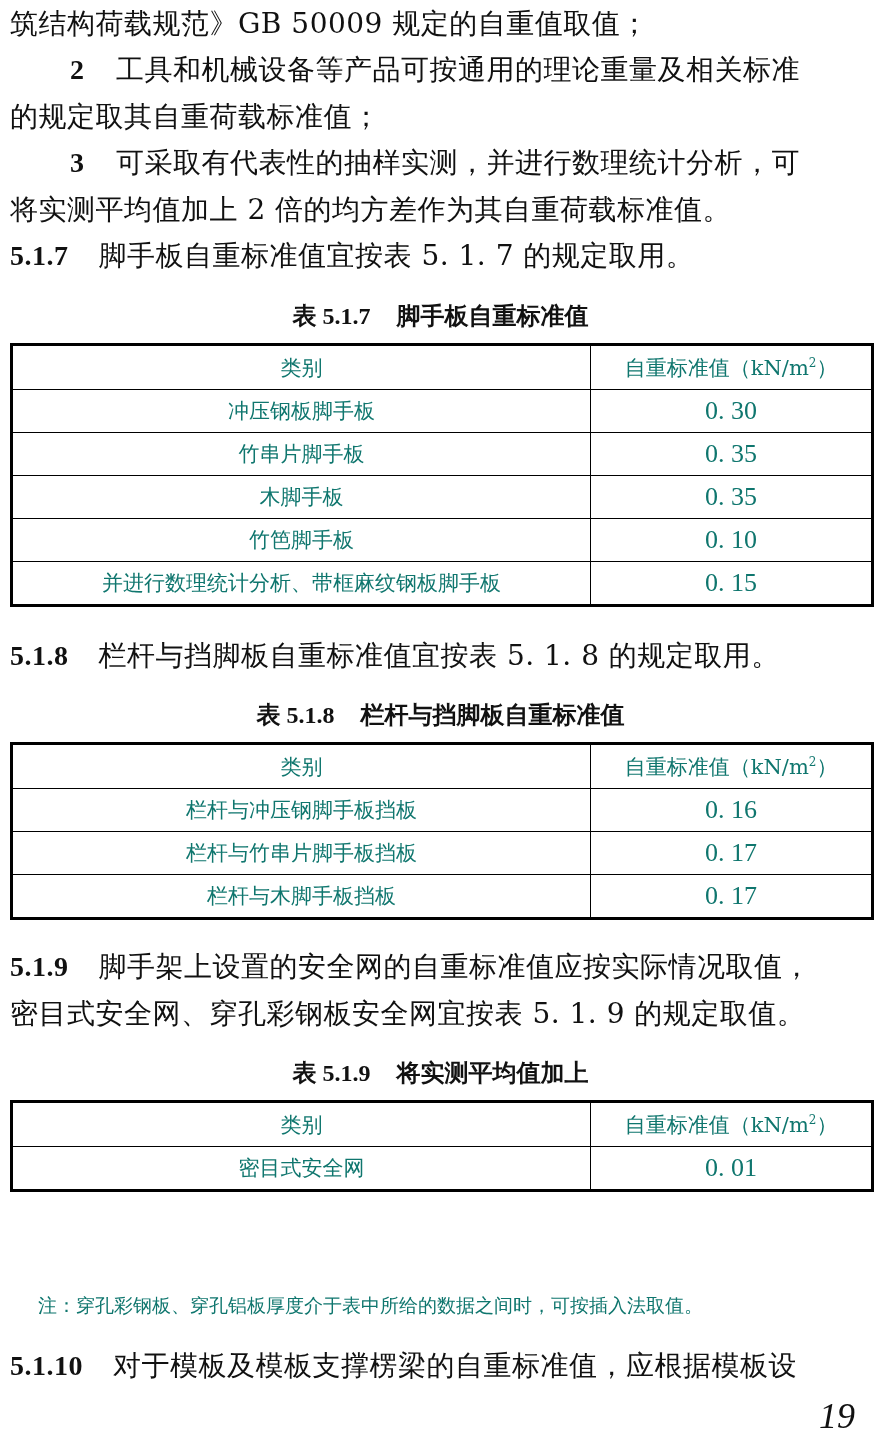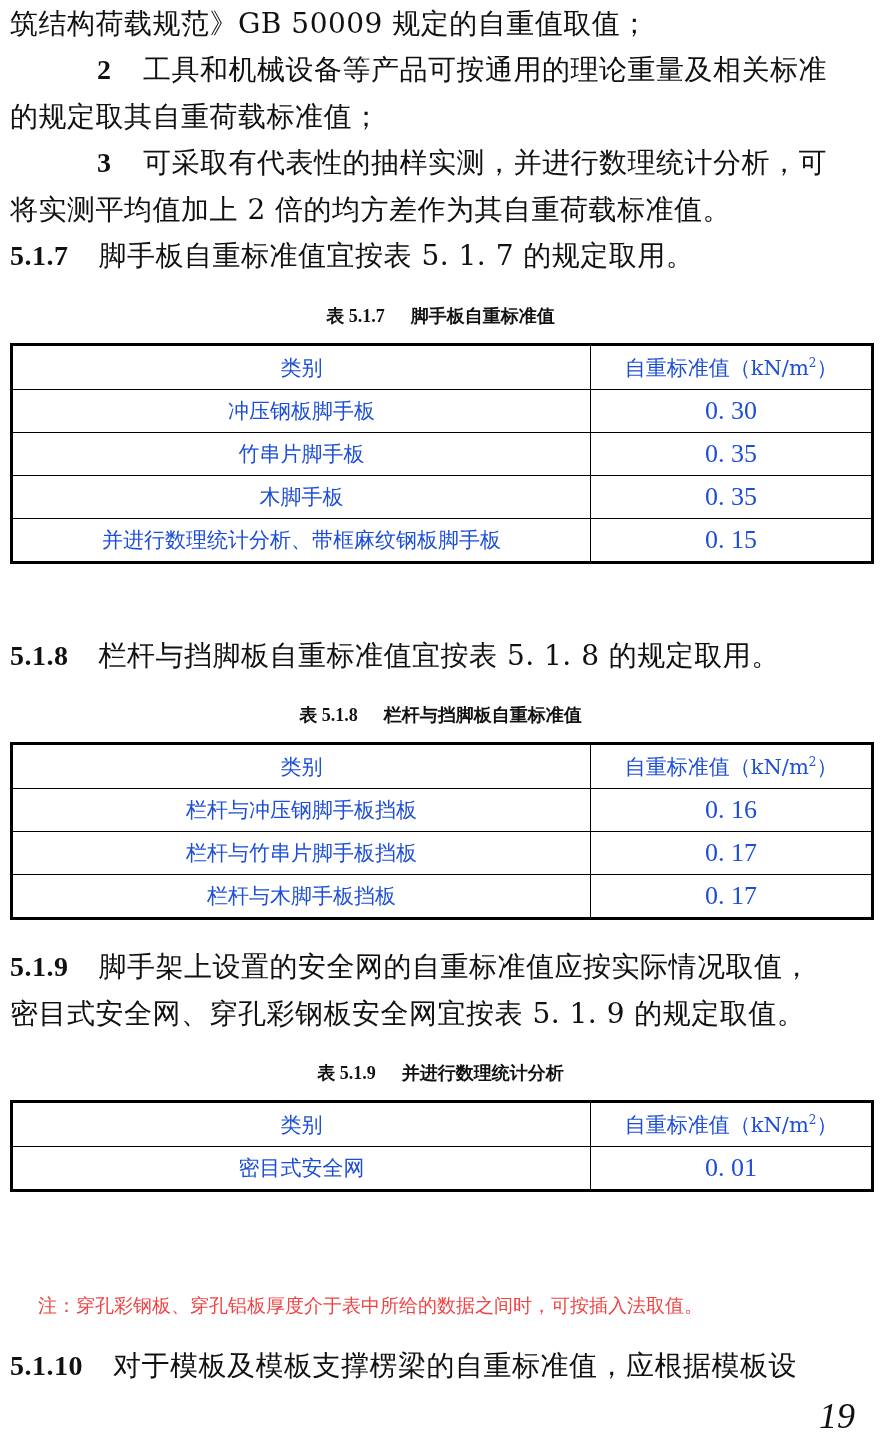--- a/index.html
+++ b/index.html
@@ -13,7 +13,7 @@
     font-size: 28px; line-height: 40px; white-space: nowrap;
     letter-spacing: 0.5px;
   }
-  .indent { padding-left: 97px; box-sizing: border-box; }
+  .indent { padding-left: 70px; box-sizing: border-box; }
   .num { font-weight: bold; font-family: "Liberation Serif", serif; }
   .clause { font-weight: bold; font-family: "Liberation Serif", serif; margin-right: 30px; }
   .caption {

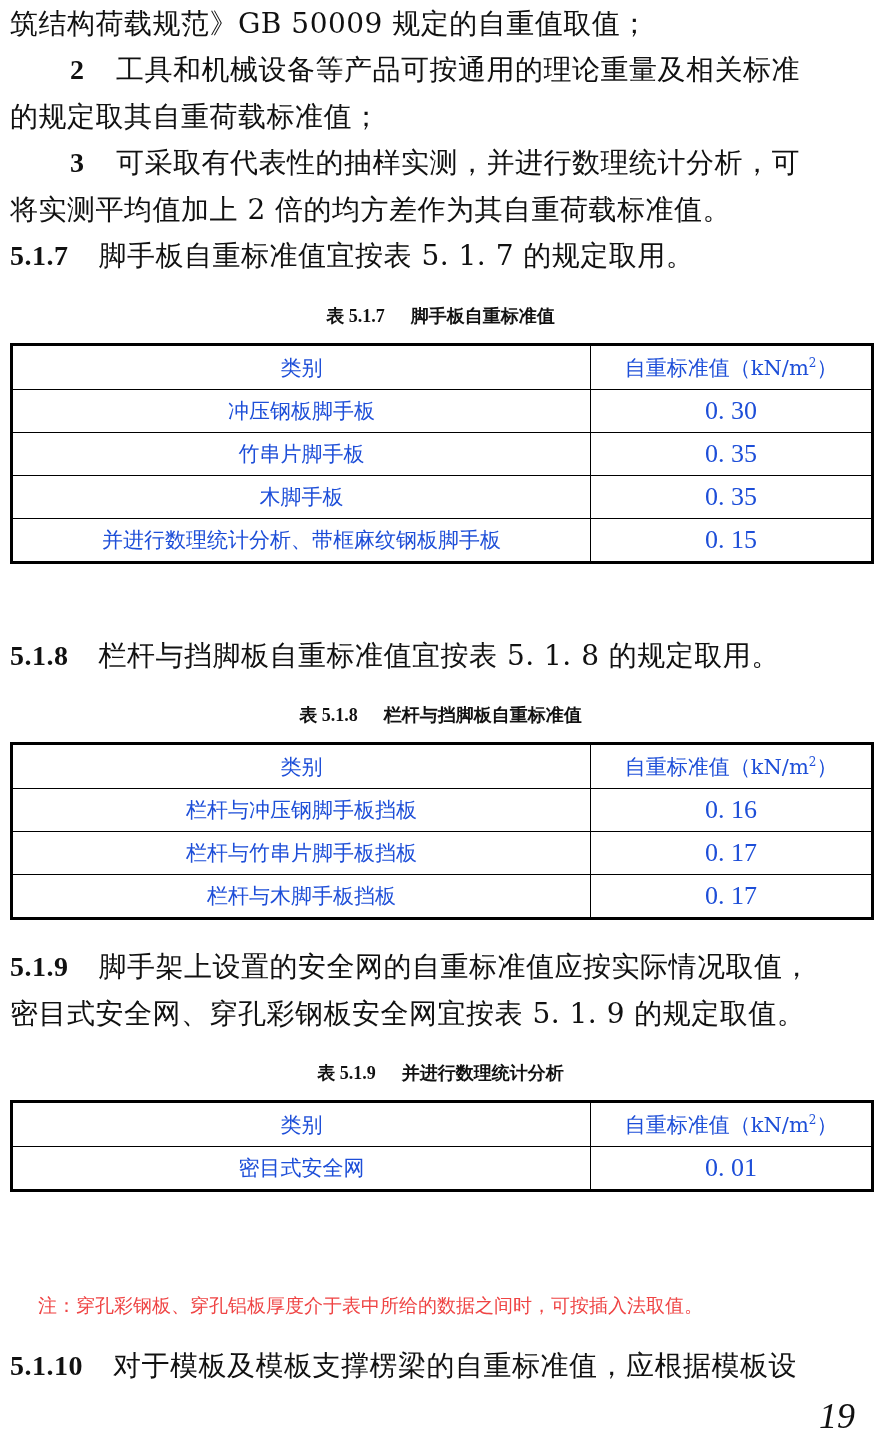--- a/index.html
+++ b/index.html
@@ -18,7 +18,7 @@
   .clause { font-weight: bold; font-family: "Liberation Serif", serif; margin-right: 30px; }
   .caption {
     position: absolute; left: 0; width: 881px; text-align: center;
-    font-size: 18px; line-height: 30px; font-weight: bold;
+    font-size: 24px; line-height: 30px; font-weight: bold;
     font-family: "DejaVu Sans", "Liberation Sans", sans-serif;
   }
   .caption .cap-num { font-family: "Liberation Serif", serif; margin-right: 26px; }

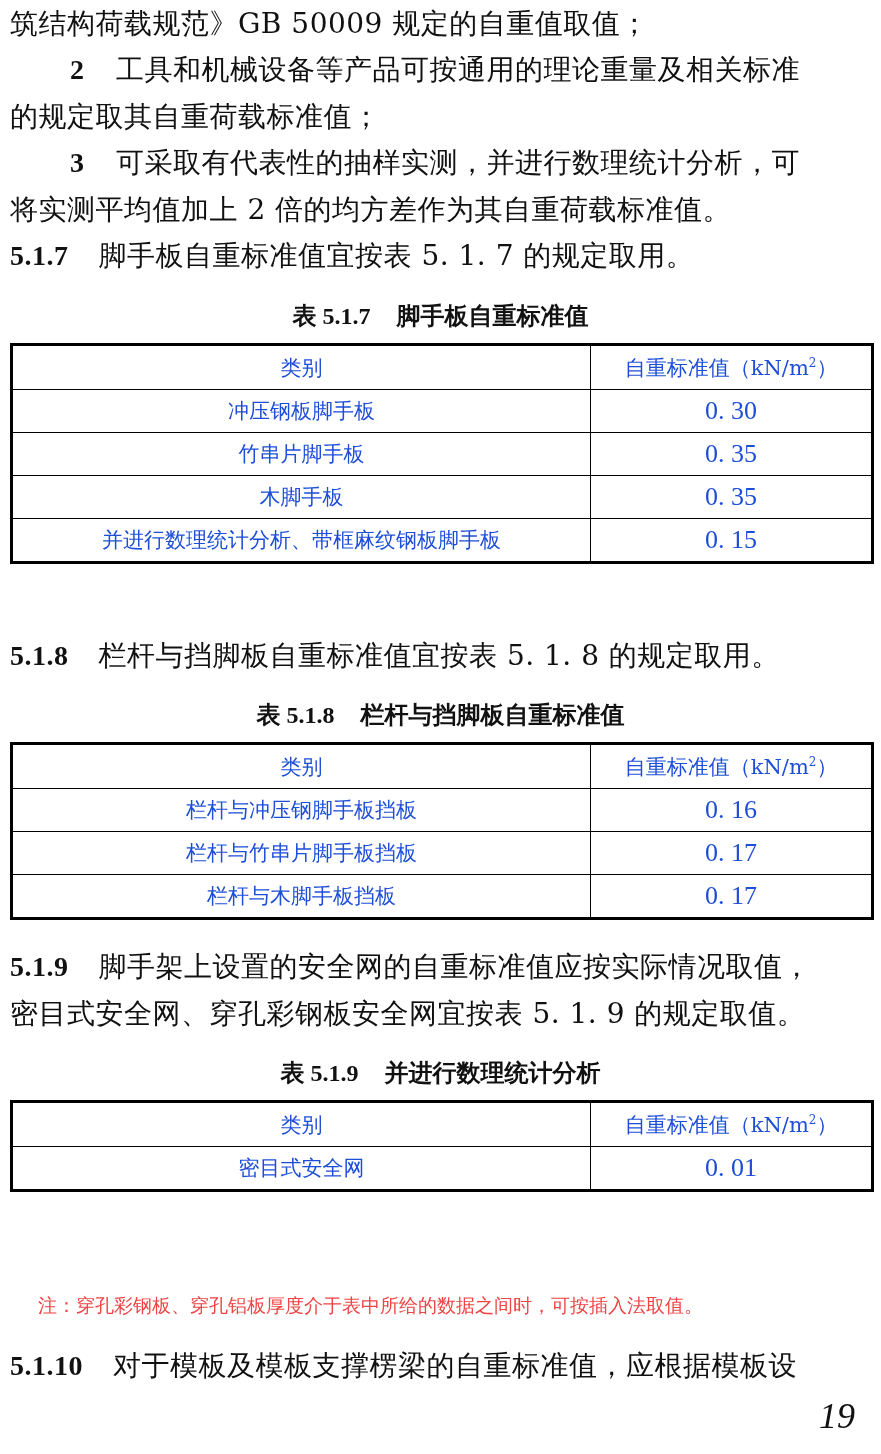--- a/index.html
+++ b/index.html
@@ -33,7 +33,7 @@
     text-align: center; vertical-align: middle;
     font-weight: normal; padding: 0; height: 42px;
     font-family: "DejaVu Serif", "Liberation Serif", serif;
-    color: #1d4ed8;
+    color: #0f766e;
   }
   table.std th { height: 43px; }
   table.std .c1 { width: 581px; }

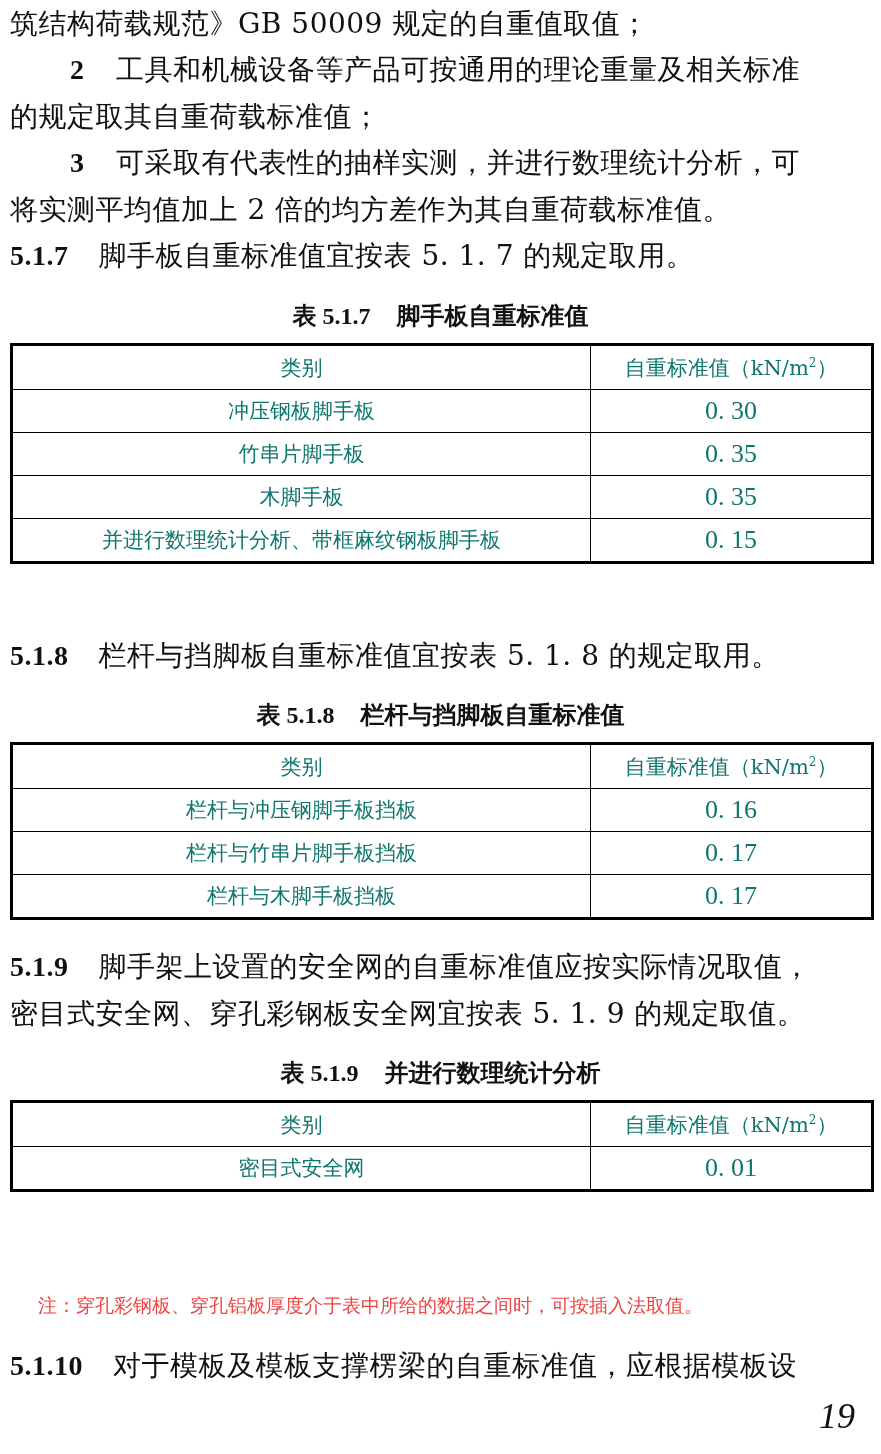--- a/index.html
+++ b/index.html
@@ -93,6 +93,10 @@
         <td class="val">0. 35</td>
       </tr>
   <tr>
+        <td>竹笆脚手板</td>
+        <td class="val">0. 10</td>
+      </tr>
+  <tr>
         <td>并进行数理统计分析、带框麻纹钢板脚手板</td>
         <td class="val">0. 15</td>
       </tr>

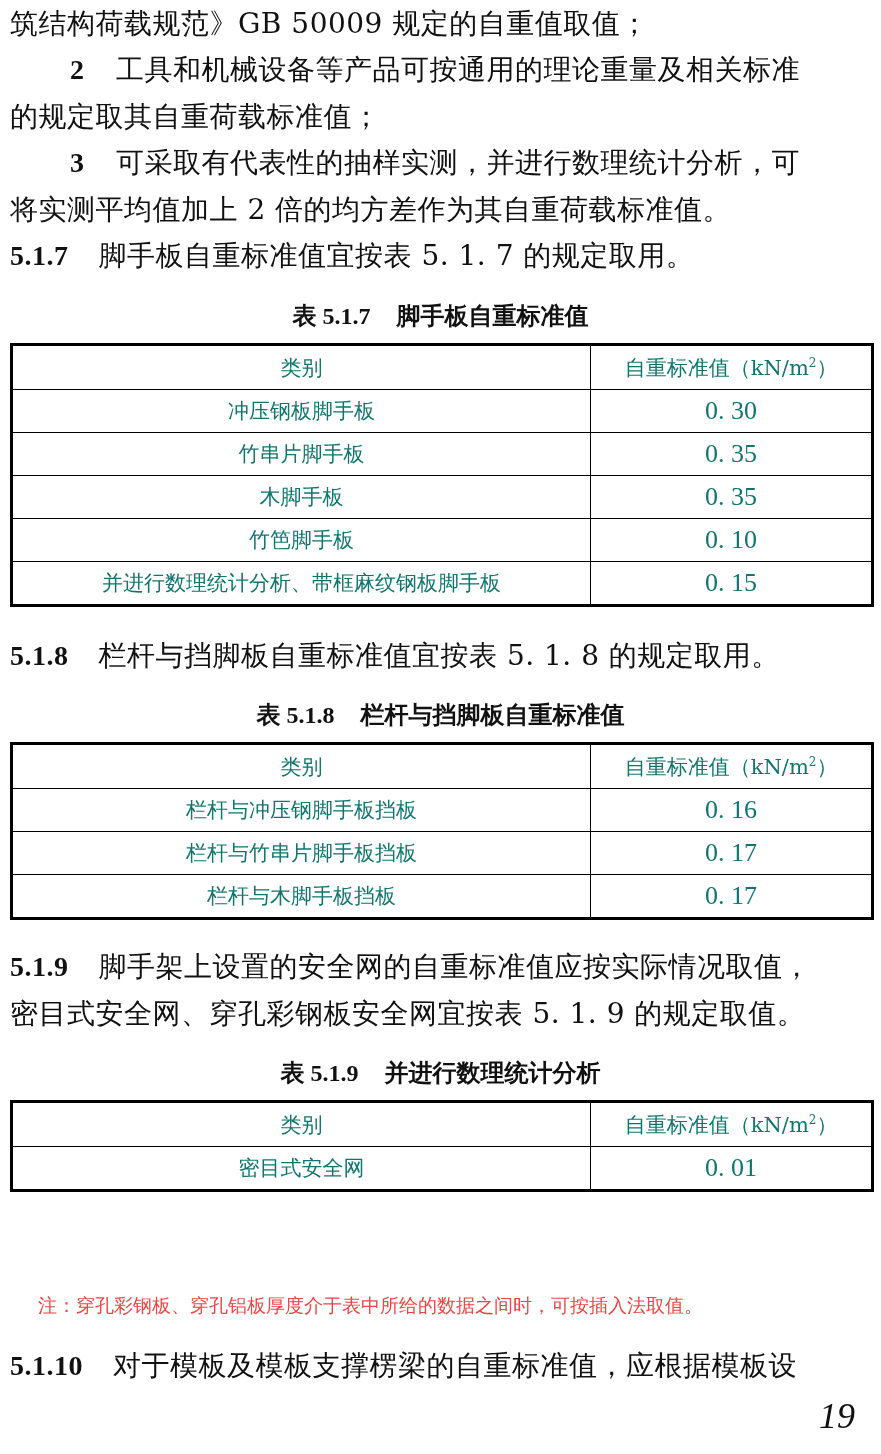--- a/index.html
+++ b/index.html
@@ -137,7 +137,7 @@
 <div class="line" style="top:994px; left:10px;">密目式安全网、穿孔彩钢板安全网宜按表 5. 1. 9 的规定取值。</div>
 
 <div class="caption" style="top:1058px;">
-  <span class="cap-num">表 5.1.9</span><span>并进行数理统计分析</span>
+  <span class="cap-num">表 5.1.9</span><span>将实测平均值加上</span>
 </div>
 <table class="std" style="top:1100px;">
   <tbody>

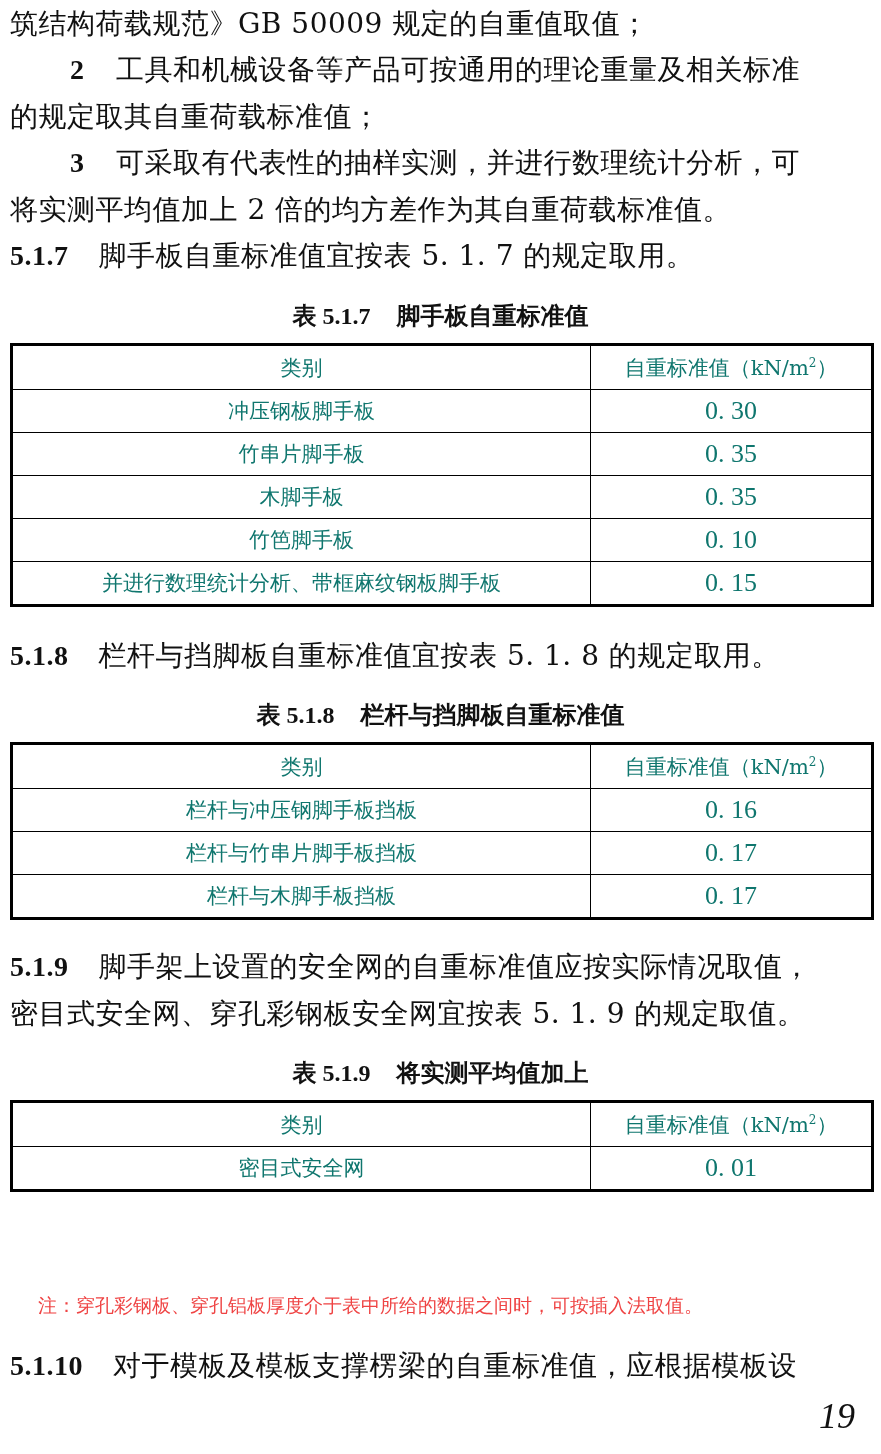--- a/index.html
+++ b/index.html
@@ -42,7 +42,7 @@
   sup { font-size: 12px; }
   .note {
     position: absolute; left: 38px; top: 1290px;
-    font-size: 19px; line-height: 30px; color: #ef4444;
+    font-size: 19px; line-height: 30px; color: #0f766e;
   }
   .page-num {
     position: absolute; right: 26px; top: 1395px;

